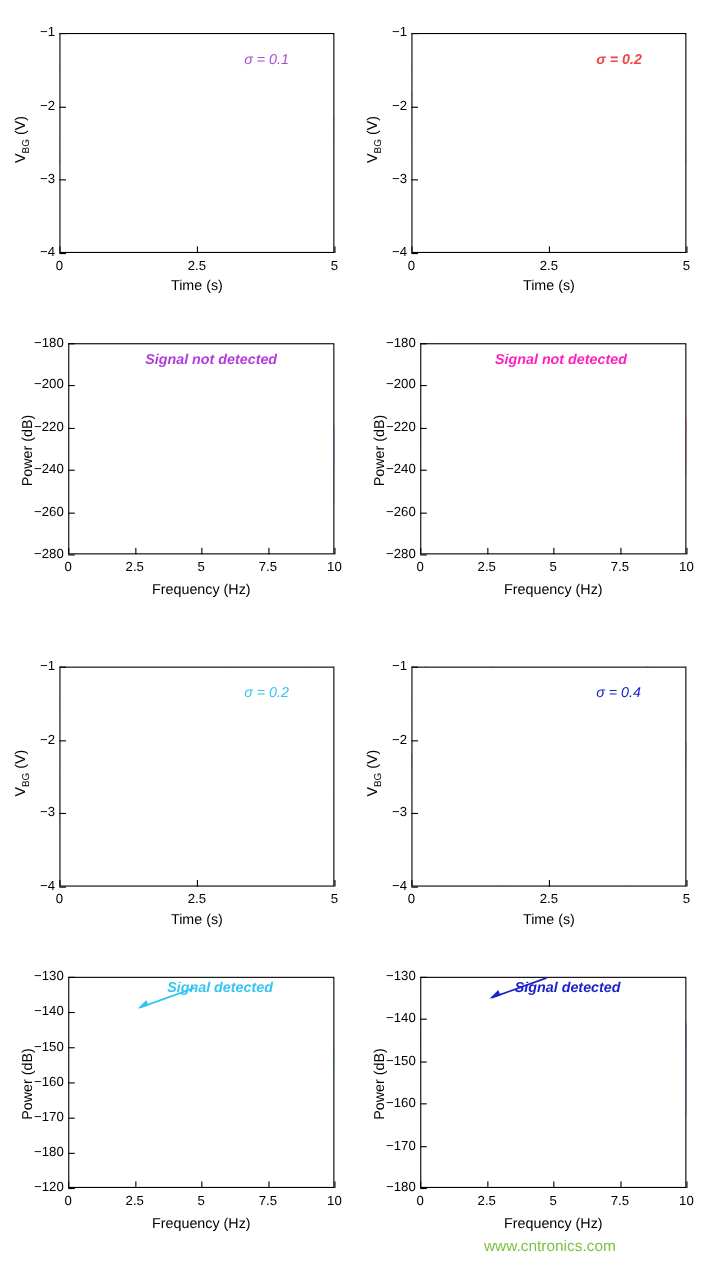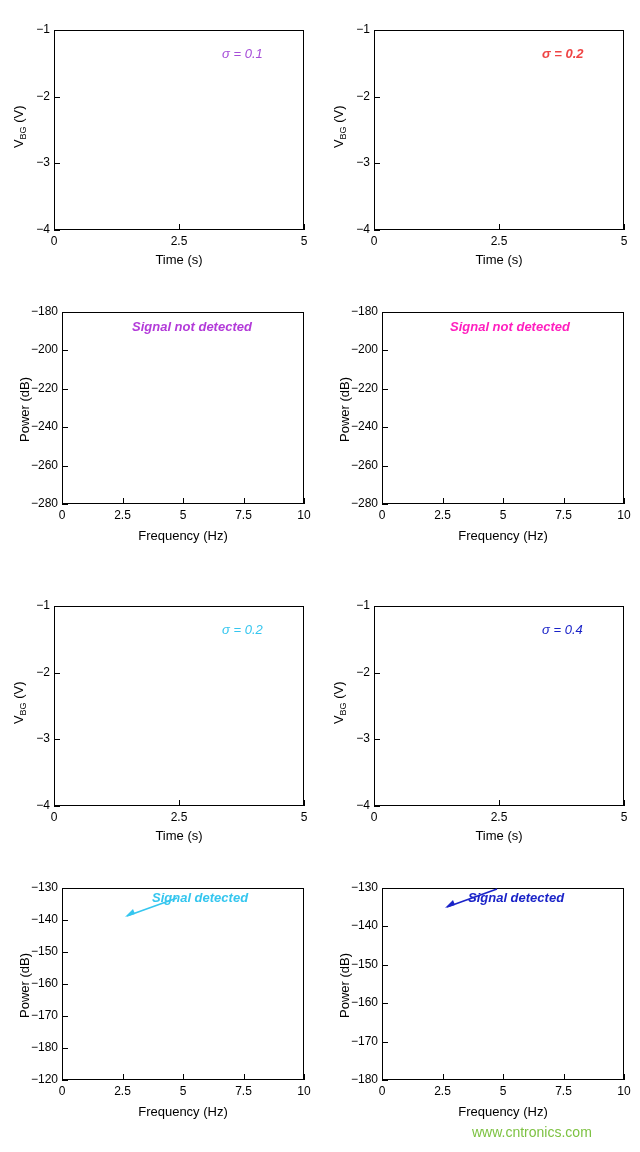--- a/index.html
+++ b/index.html
@@ -2439,7 +2439,7 @@
       </svg>
     </div>
 
-  <div class="watermark" style="left:472px;top:1124px;">www.cntronics.com</div>
+  <div class="watermark" style="left:440px;top:1124px;">www.cntronics.com</div>
 </div>
 
 </body></html>

